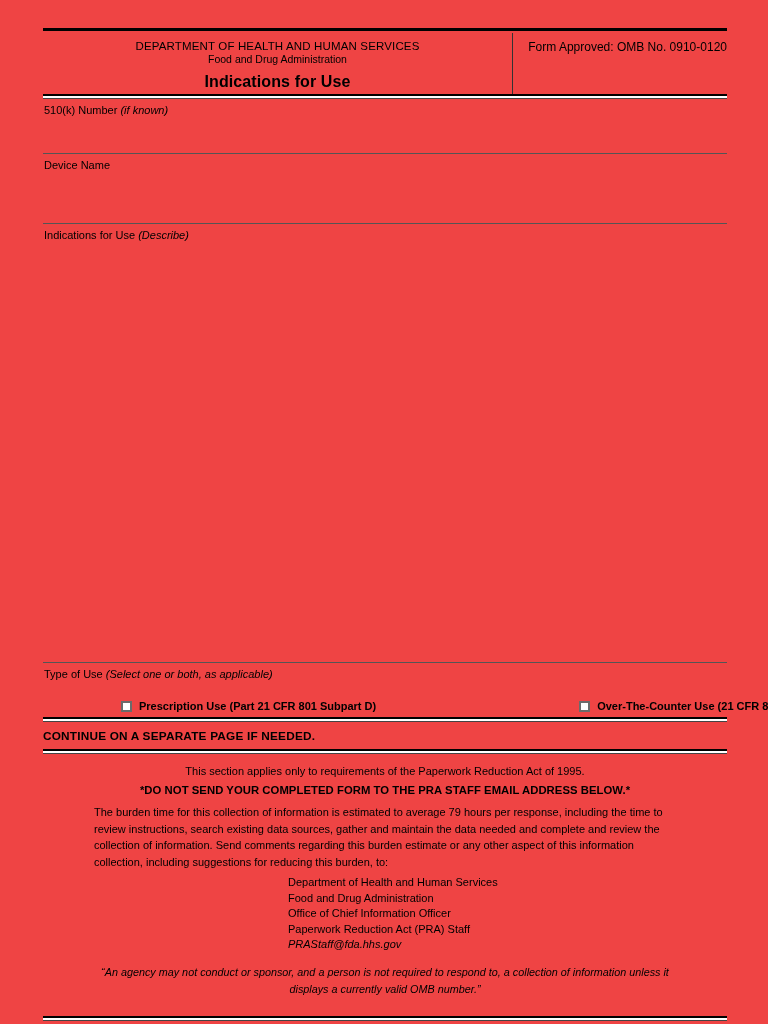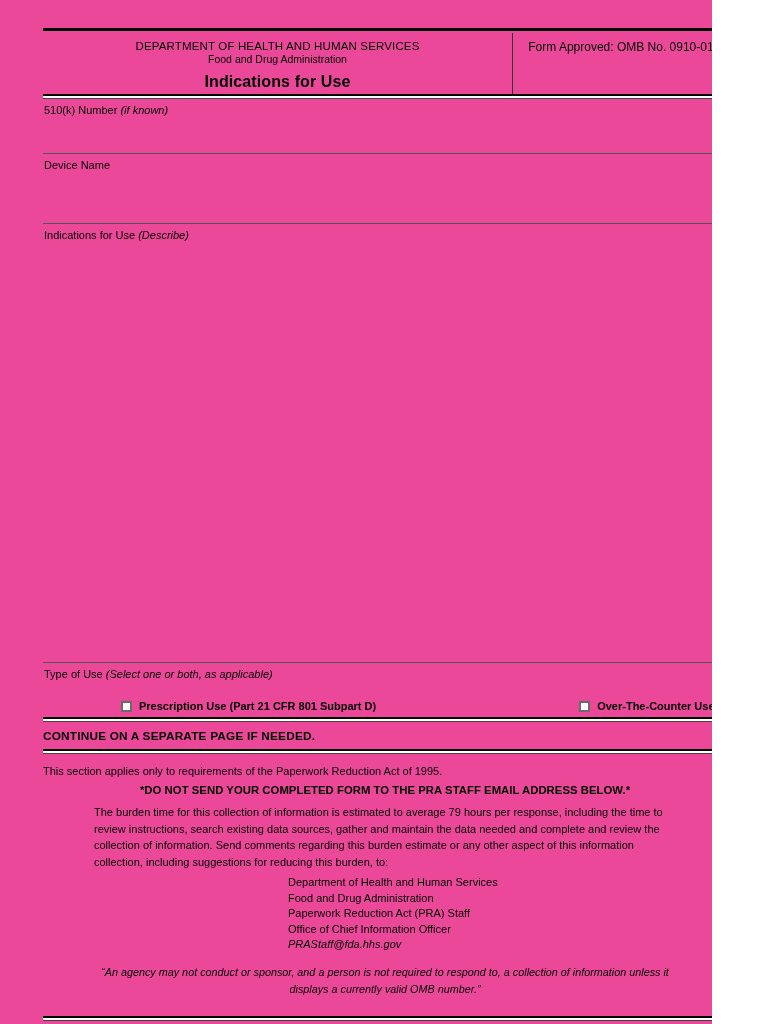--- a/index.html
+++ b/index.html
@@ -17,9 +17,9 @@
 
   #page {
     position: relative;
-    width: 712px;
+    width: 768px;
     height: 1024px;
-    background: #ec4899;
+    background: #ef4444;
     overflow: hidden;
   }
 

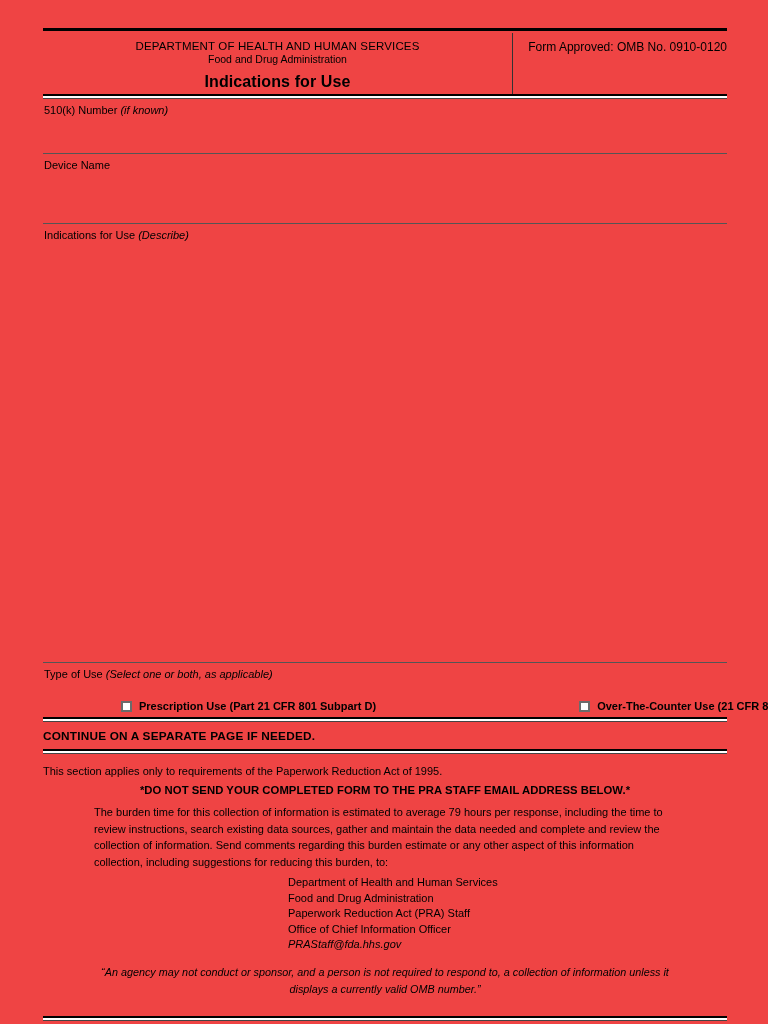--- a/index.html
+++ b/index.html
@@ -160,6 +160,7 @@
     padding-top: 9px;
   }
   .pra-line1 {
+    text-align: center;
     font-size: 11px;
     line-height: 16px;
   }

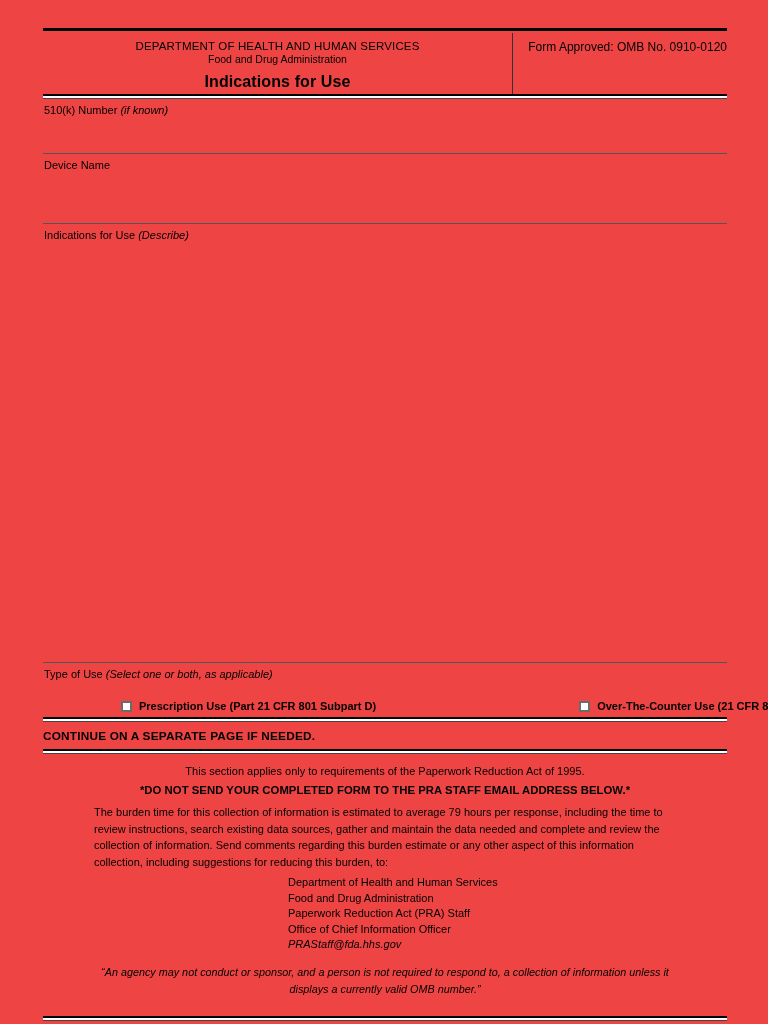--- a/index.html
+++ b/index.html
@@ -293,8 +293,8 @@
       <div class="pra-address">
         <div>Department of Health and Human Services</div>
         <div>Food and Drug Administration</div>
+        <div>Office of Chief Information Officer</div>
         <div>Paperwork Reduction Act (PRA) Staff</div>
-        <div>Office of Chief Information Officer</div>
         <div class="email">PRAStaff@fda.hhs.gov</div>
       </div>
       <div class="pra-quote">“An agency may not conduct or sponsor, and a person is not required to respond to, a collection of information unless it displays a currently valid OMB number.”</div>

